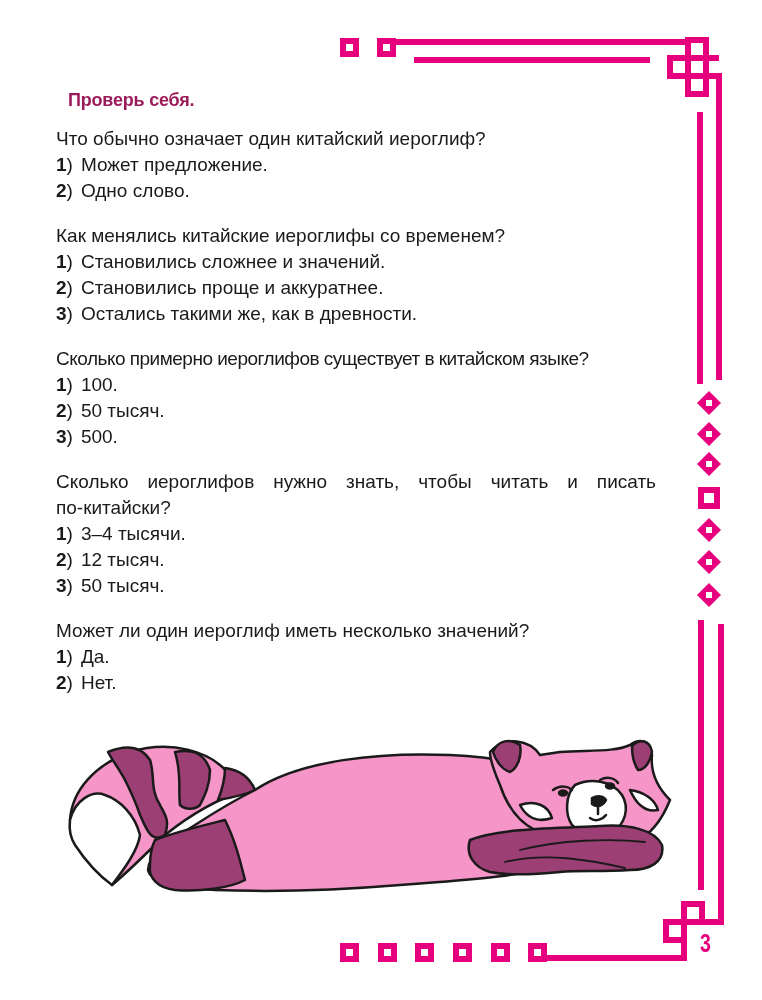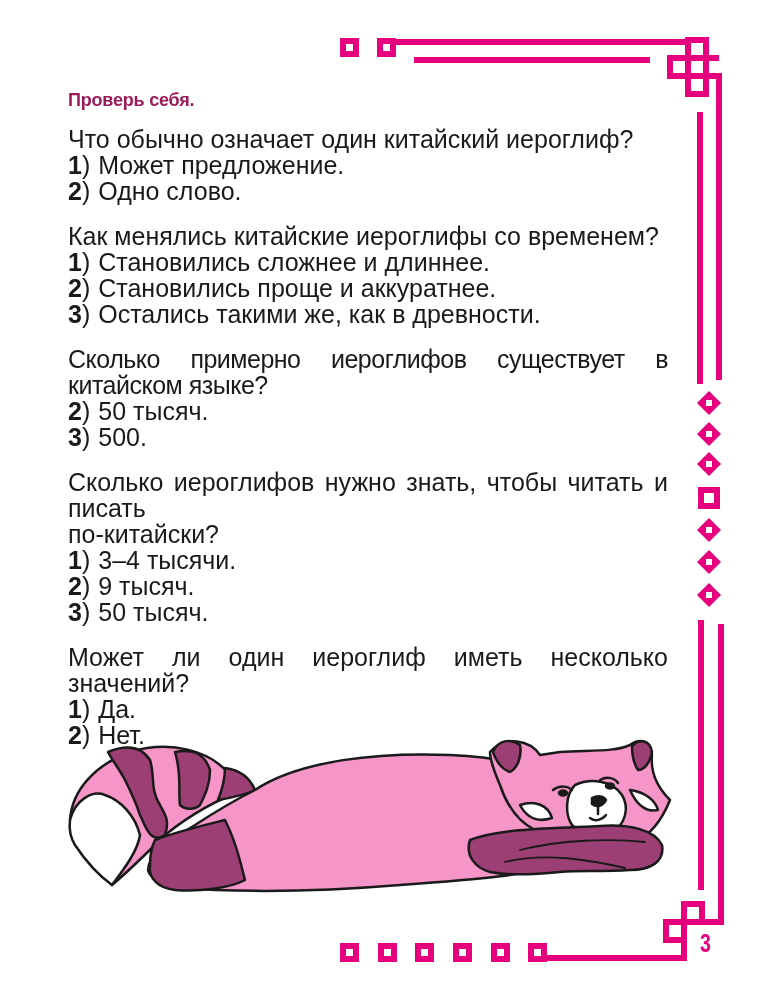--- a/index.html
+++ b/index.html
@@ -7,7 +7,7 @@
   .page { position: absolute; left: 0; top: 0; width: 762px; height: 795px; }
   .frame { position: absolute; left: 0; top: 0; width: 762px; height: 1000px; pointer-events: none; }
   .title { position: absolute; left: 68px; top: 90px; font-size: 18px; font-weight: bold; color: #9B1B5A; letter-spacing: -0.2px; }
-  .content { position: absolute; left: 68px; top: 126px; width: 600px; color: #1a1a1a; font-size: 25px; line-height: 26px; }
+  .content { position: absolute; left: 56px; top: 126px; width: 600px; color: #1a1a1a; font-size: 19px; line-height: 26px; }
   .question { margin: 0 0 19px 0; }
   .q-text { display: block; text-align: justify; text-align-last: left; }
   .option { display: block; white-space: nowrap; }

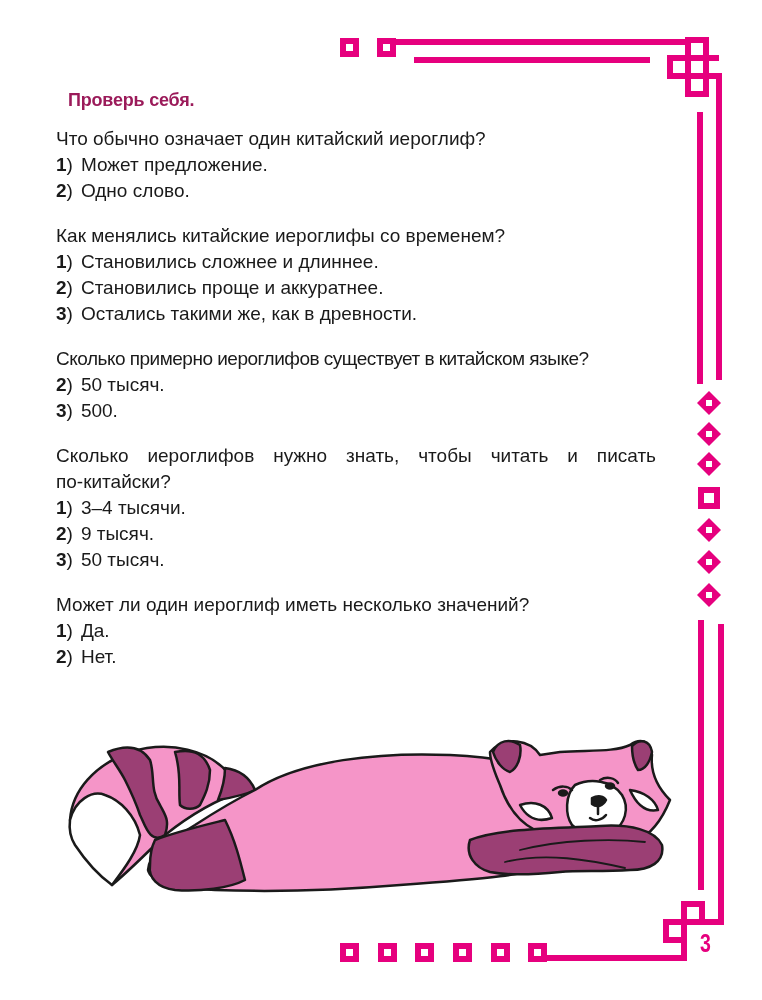--- a/index.html
+++ b/index.html
@@ -96,7 +96,7 @@
 
     <div class="question">
       <span class="q-text">Как менялись китайские иероглифы со временем?</span>
-      <span class="option"><span class="opt-num">1</span><span class="opt-paren">)</span><span>Становились сложнее и длиннее.</span></span>
+      <span class="option"><span class="opt-num">1</span><span class="opt-paren">)</span><span>Становились сложнее и значений.</span></span>
       <span class="option"><span class="opt-num">2</span><span class="opt-paren">)</span><span>Становились проще и аккуратнее.</span></span>
       <span class="option"><span class="opt-num">3</span><span class="opt-paren">)</span><span>Остались такими же, как в древности.</span></span>
     </div>

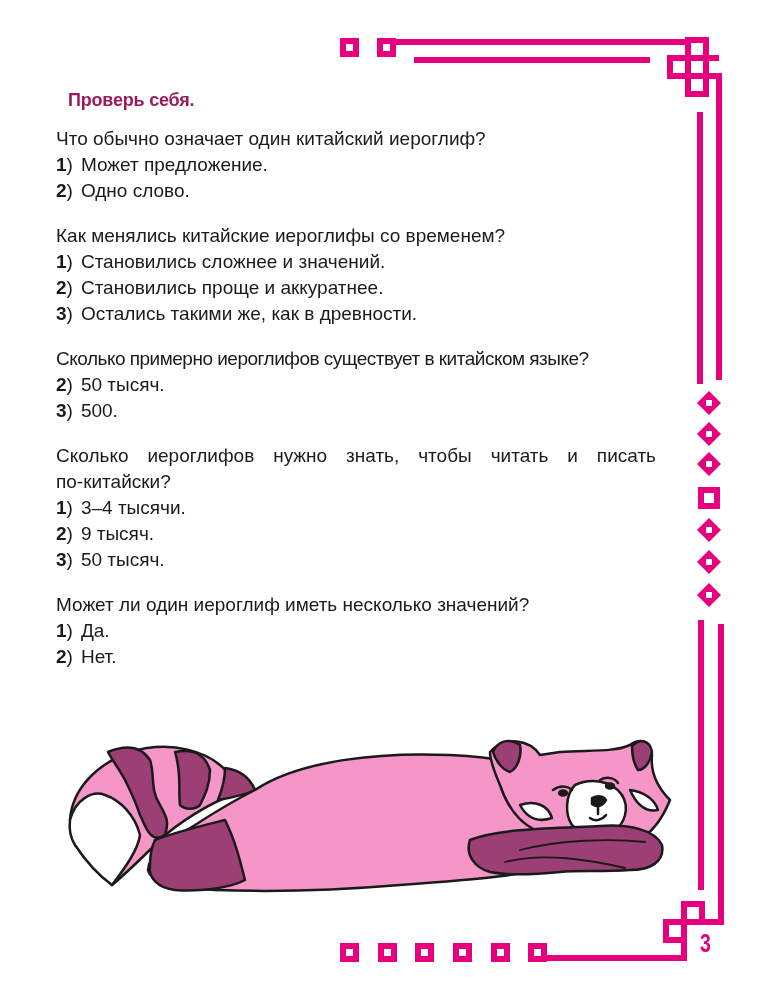--- a/index.html
+++ b/index.html
@@ -103,6 +103,7 @@
 
     <div class="question">
       <span class="q-text" style="letter-spacing:-0.5px;">Сколько примерно иероглифов существует в китайском языке?</span>
+      <span class="option"><span class="opt-num">1</span><span class="opt-paren">)</span><span>100.</span></span>
       <span class="option"><span class="opt-num">2</span><span class="opt-paren">)</span><span>50 тысяч.</span></span>
       <span class="option"><span class="opt-num">3</span><span class="opt-paren">)</span><span>500.</span></span>
     </div>

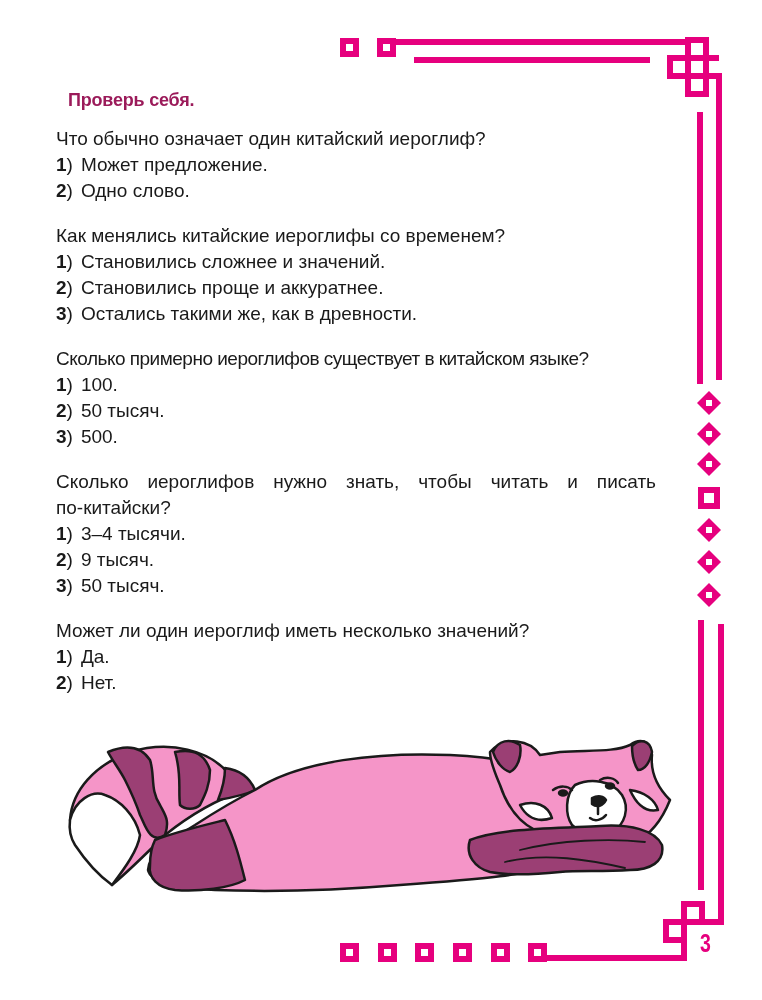--- a/index.html
+++ b/index.html
@@ -112,7 +112,7 @@
       <span class="q-text" style="text-align-last: justify;">Сколько иероглифов нужно знать, чтобы читать и писать</span>
       <span class="q-text">по-китайски?</span>
       <span class="option"><span class="opt-num">1</span><span class="opt-paren">)</span><span>3–4 тысячи.</span></span>
-      <span class="option"><span class="opt-num">2</span><span class="opt-paren">)</span><span>9 тысяч.</span></span>
+      <span class="option"><span class="opt-num">2</span><span class="opt-paren">)</span><span>12 тысяч.</span></span>
       <span class="option"><span class="opt-num">3</span><span class="opt-paren">)</span><span>50 тысяч.</span></span>
     </div>
 

